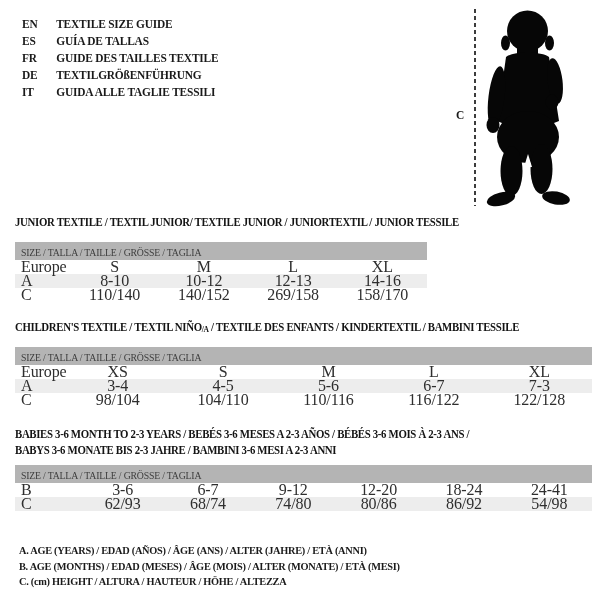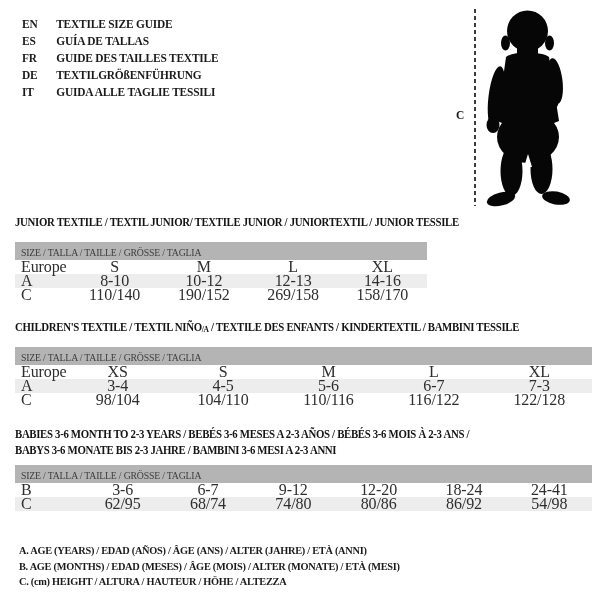--- a/index.html
+++ b/index.html
@@ -146,7 +146,7 @@
         <tr>
           <td class="rowlabel">C</td>
           <td>110/140</td>
-          <td>190/152</td>
+          <td>140/152</td>
           <td>269/158</td>
           <td>158/170</td>
         </tr>

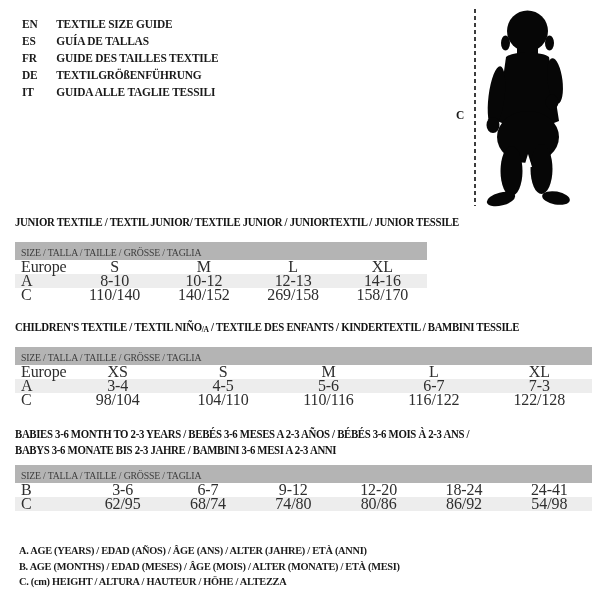--- a/index.html
+++ b/index.html
@@ -233,7 +233,7 @@
         </tr>
         <tr>
           <td class="rowlabel">C</td>
-          <td>62/95</td>
+          <td>62/93</td>
           <td>68/74</td>
           <td>74/80</td>
           <td>80/86</td>

